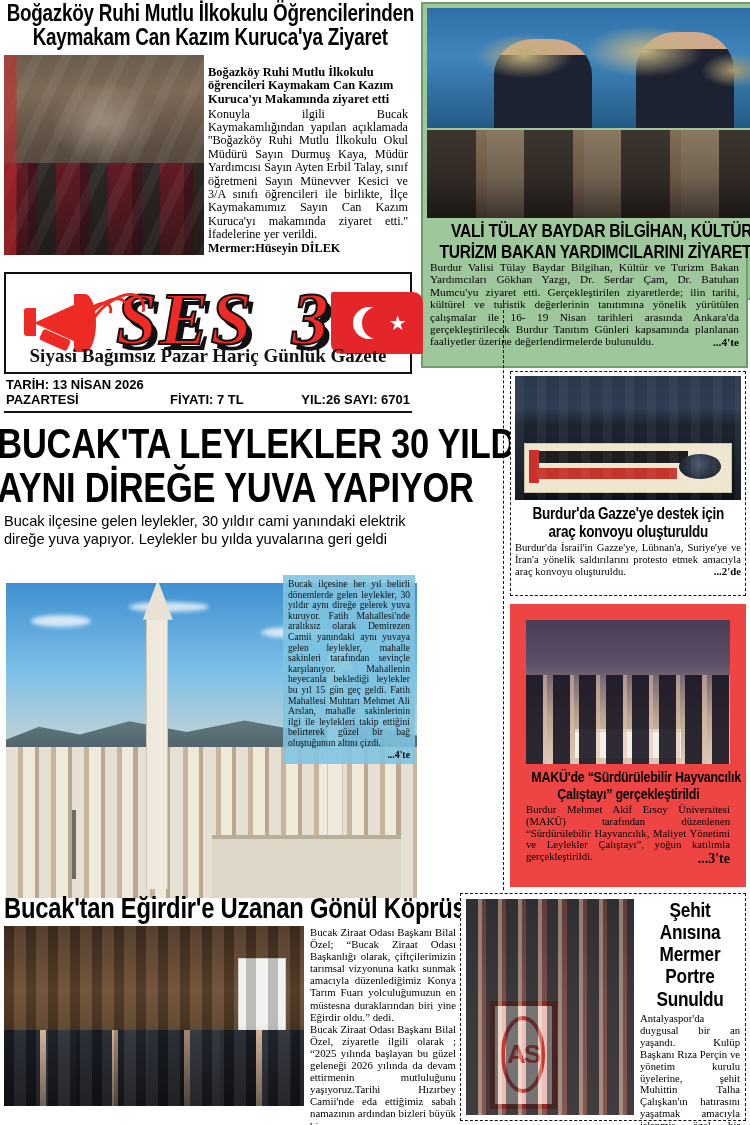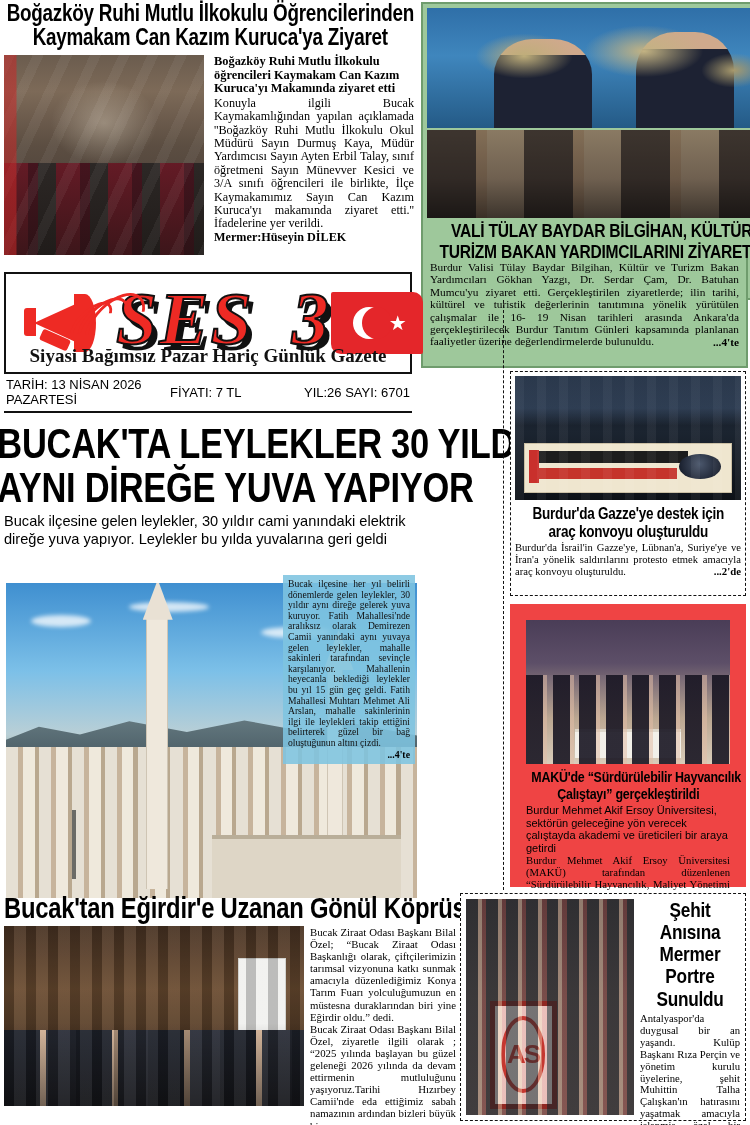--- a/index.html
+++ b/index.html
@@ -154,7 +154,7 @@
     <div class="cond condc" style="text-align:center;font-size:23px;line-height:23px;white-space:nowrap;width:122%;margin-left:-11%;">Boğazköy Ruhi Mutlu İlkokulu Öğrencilerinden</div>
     <div class="cond condc" style="text-align:center;font-size:23px;line-height:25px;white-space:nowrap;width:122%;margin-left:-11%;">Kaymakam Can Kazım Kuruca'ya Ziyaret</div>
 
-    <div style="display:flex;gap:10px;margin-top:5px;">
+    <div style="display:flex;gap:4px;margin-top:5px;align-items:flex-end;">
       <div class="ph ph-office" style="width:200px;height:200px;">
         <div class="ppl"></div>
       </div>

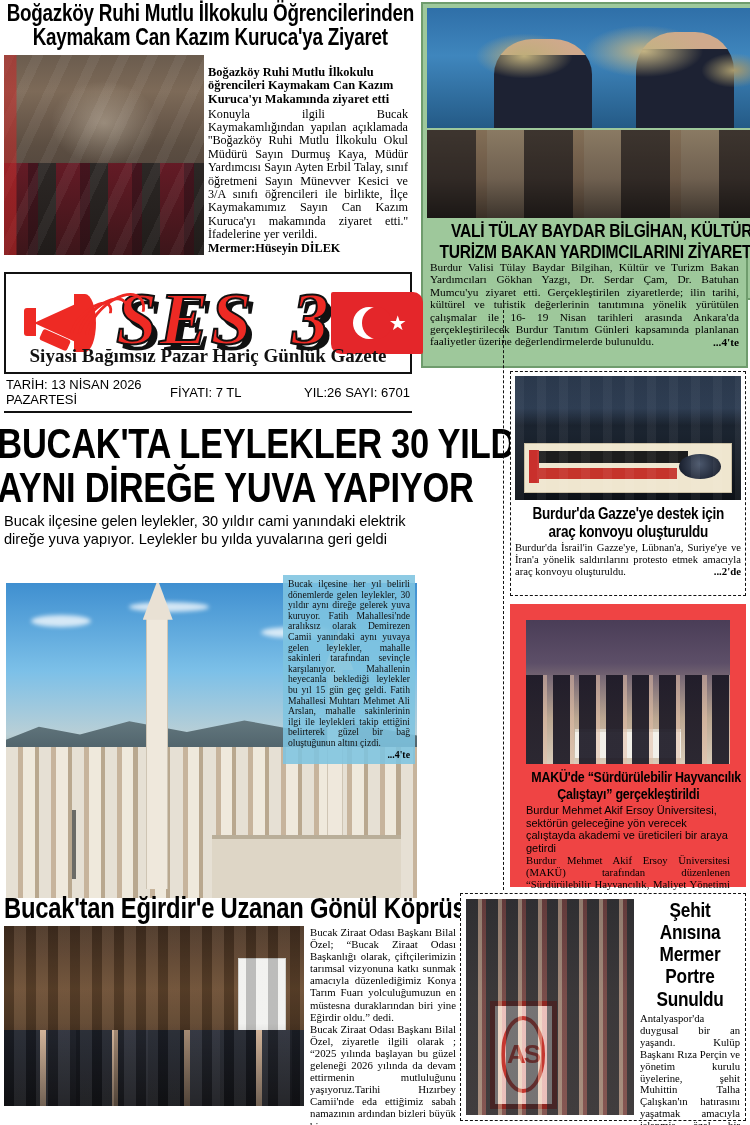--- a/index.html
+++ b/index.html
@@ -136,8 +136,8 @@
   .tagline{position:absolute;left:0;right:0;bottom:5px;text-align:center;
     font-family:"Liberation Serif",serif;font-weight:700;font-size:19px;color:#111;}
 
-  .infoline{border-bottom:2px solid #111;display:flex;align-items:center;padding:3px 2px 4px;
-    font-family:"Liberation Sans",sans-serif;font-weight:400;font-size:13px;}
+  .infoline{border-bottom:2px solid #111;display:flex;align-items:flex-end;padding:3px 2px 4px;
+    font-family:"Liberation Sans",sans-serif;font-weight:700;font-size:13px;}
   .infoline .i1{flex:1;}
   .infoline .i2{width:110px;}
   .infoline .i3{width:130px;text-align:right;}

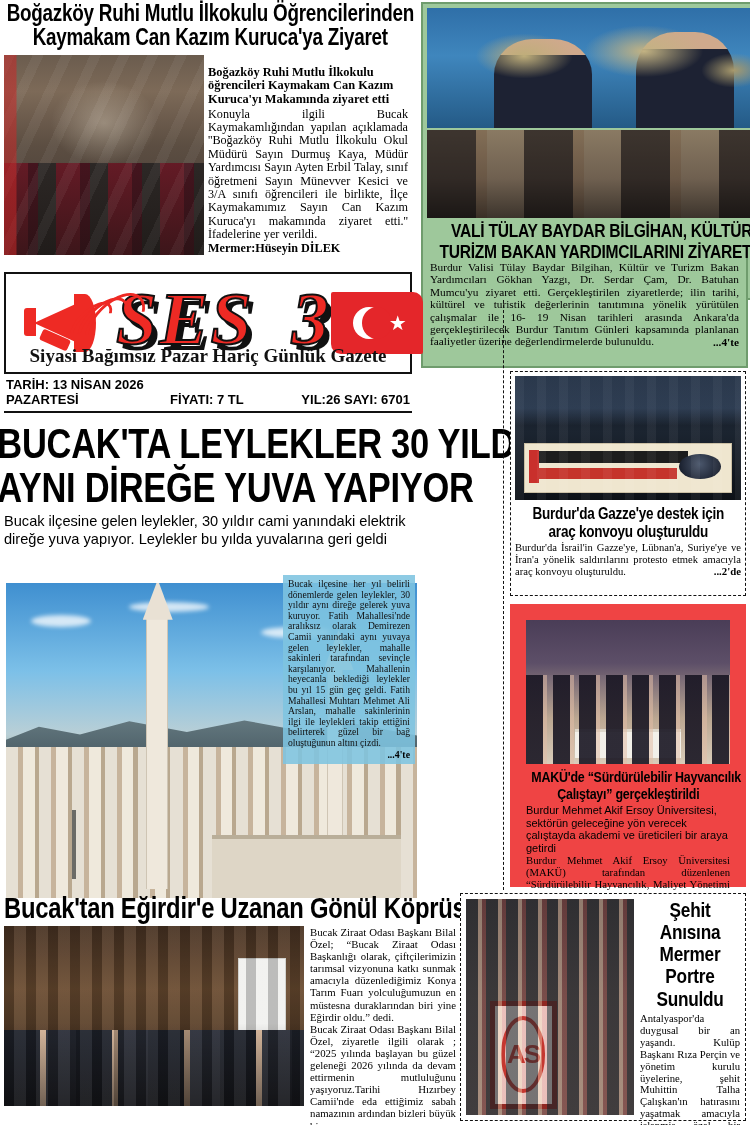--- a/index.html
+++ b/index.html
@@ -255,7 +255,6 @@
     </div>
     <div class="cond condc" style="text-align:center;font-size:15.2px;line-height:17px;white-space:nowrap;width:116%;margin:4px 0 0 -8%;">MAKÜ'de “Sürdürülebilir Hayvancılık</div>
     <div class="cond condc" style="text-align:center;font-size:15.2px;line-height:17px;white-space:nowrap;width:116%;margin:0 0 2px -8%;">Çalıştayı” gerçekleştirildi</div>
-    <div style="font-family:'Liberation Sans',sans-serif;font-size:11px;line-height:12.6px;">Burdur Mehmet Akif Ersoy Üniversitesi, sektörün geleceğine yön verecek çalıştayda akademi ve üreticileri bir araya getirdi</div>
     <div class="serif justify" style="font-size:10.7px;line-height:11.8px;margin-top:1px;">Burdur Mehmet Akif Ersoy Üniversitesi (MAKÜ) tarafından düzenlenen “Sürdürülebilir Hayvancılık, Maliyet Yönetimi ve Leylekler Çalıştayı”, yoğun katılımla gerçekleştirildi.</div>
     <div class="serif" style="text-align:right;font-weight:700;font-size:14px;margin-top:-12px;">...3'te</div>
   </div>

